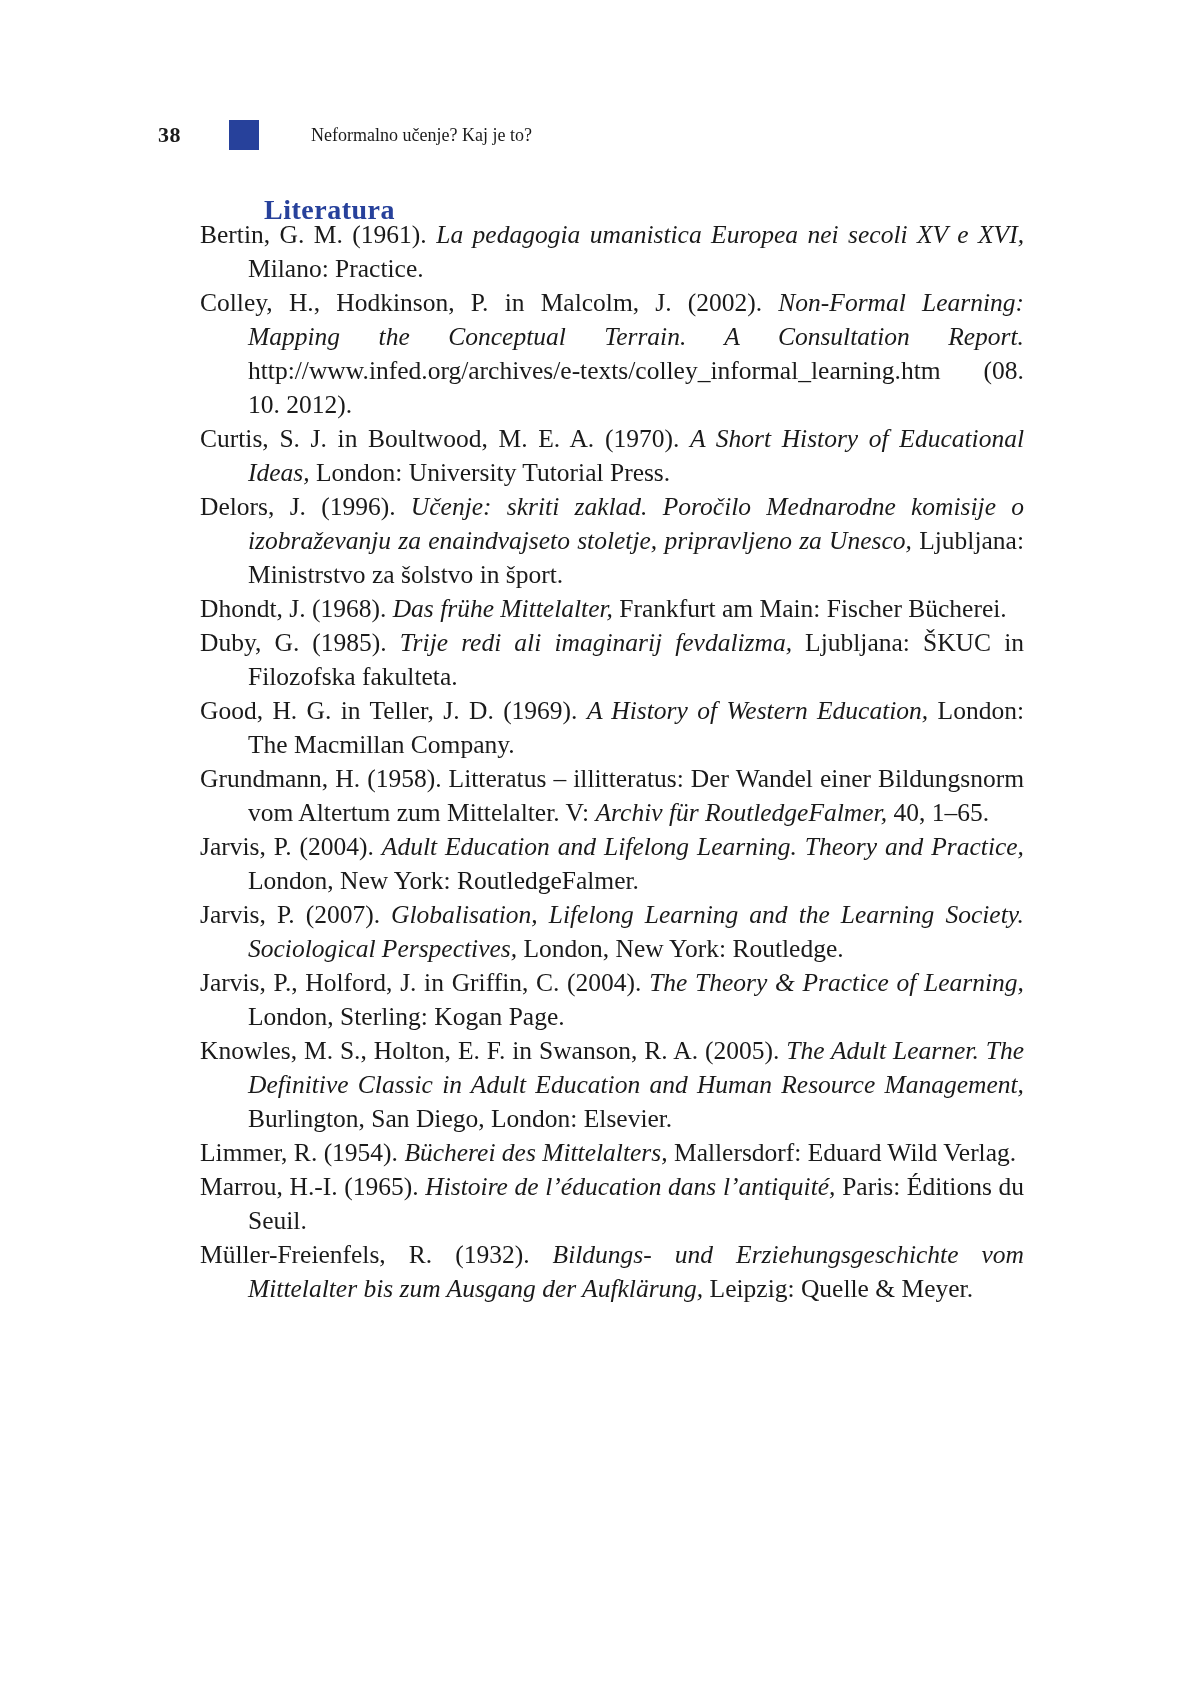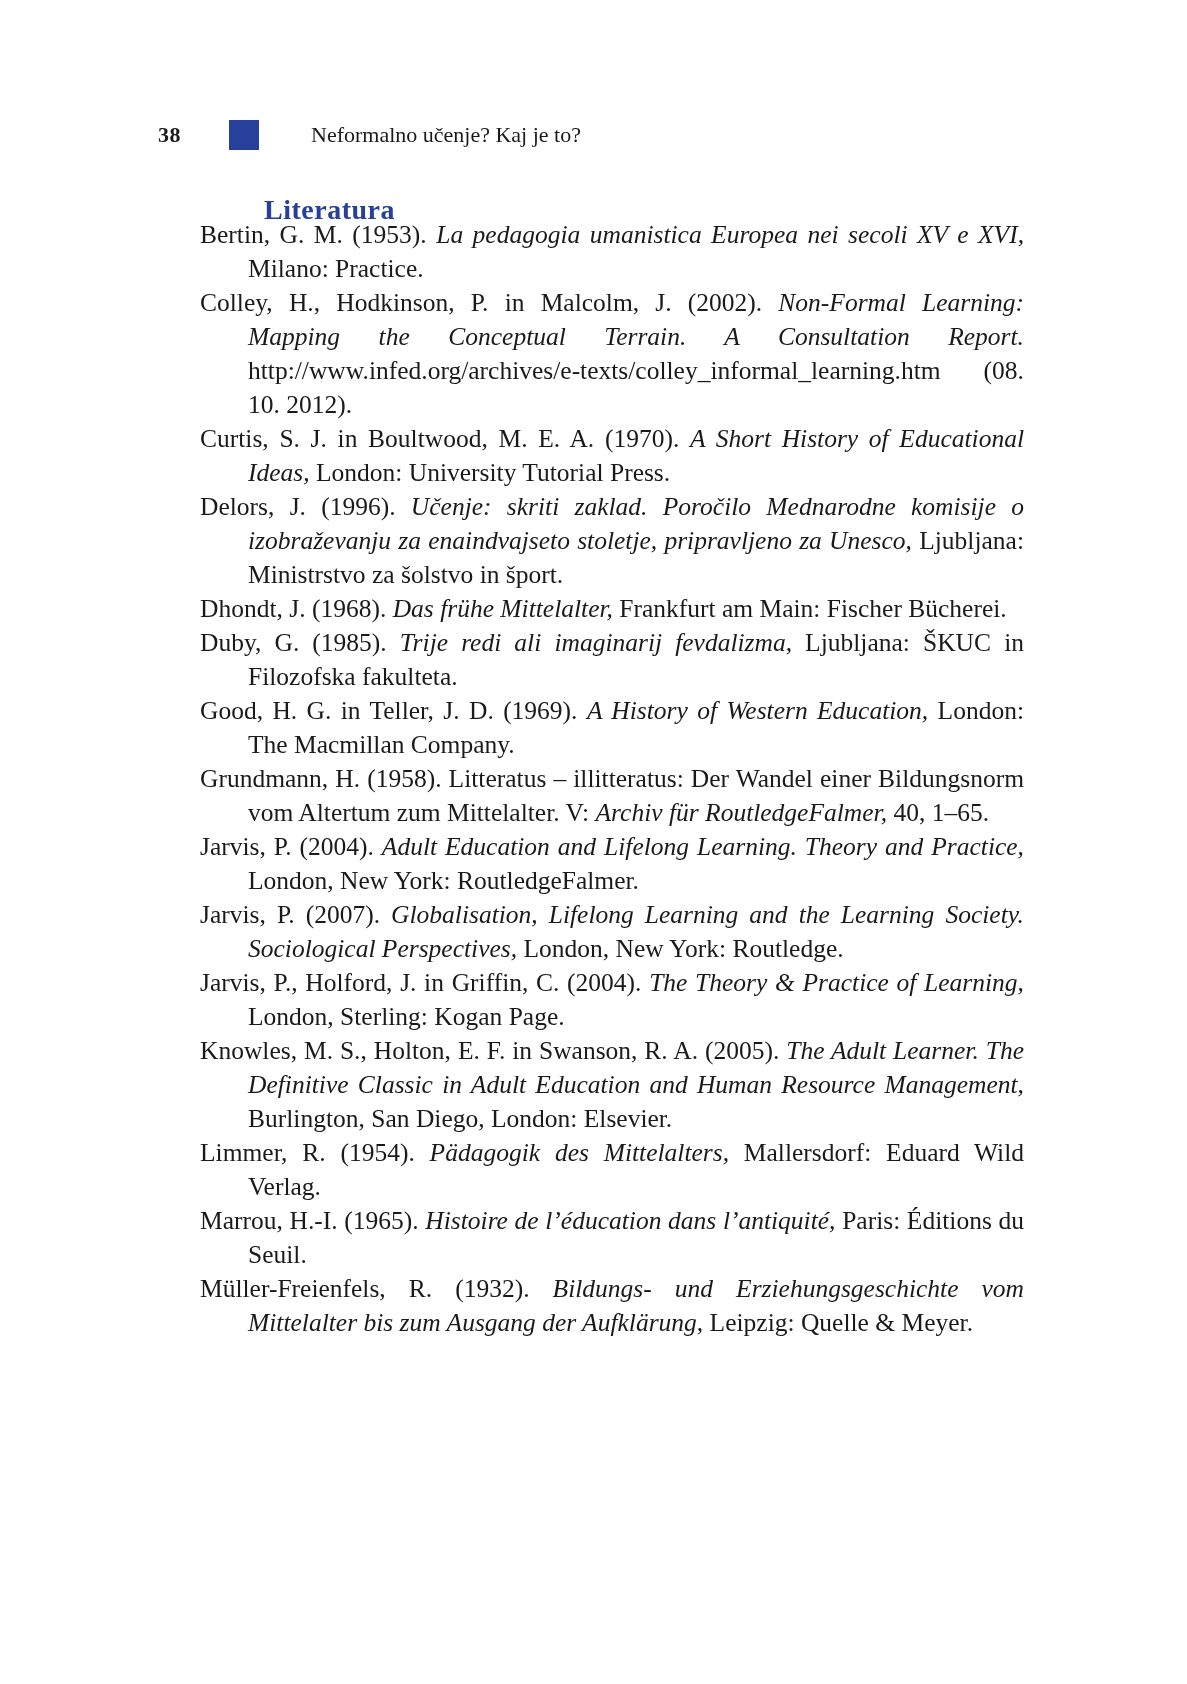--- a/index.html
+++ b/index.html
@@ -9,7 +9,7 @@
                   display: flex; align-items: center; gap: 40px; }
   .page-number { font-size: 22px; font-weight: bold; letter-spacing: 0.5px; }
   .square { width: 30px; height: 30px; margin: 0 12px 0 8px; }
-  .head-title { font-size: 22px; }
+  .head-title { font-size: 18px; }
   .section-title { position: absolute; left: 248px; top: 178px; margin: 16px;
                    font-size: 28px; font-weight: bold; letter-spacing: 0.5px; }
   .refs { position: absolute; left: 200px; top: 218px; width: 824px; margin: 0; padding: 0;

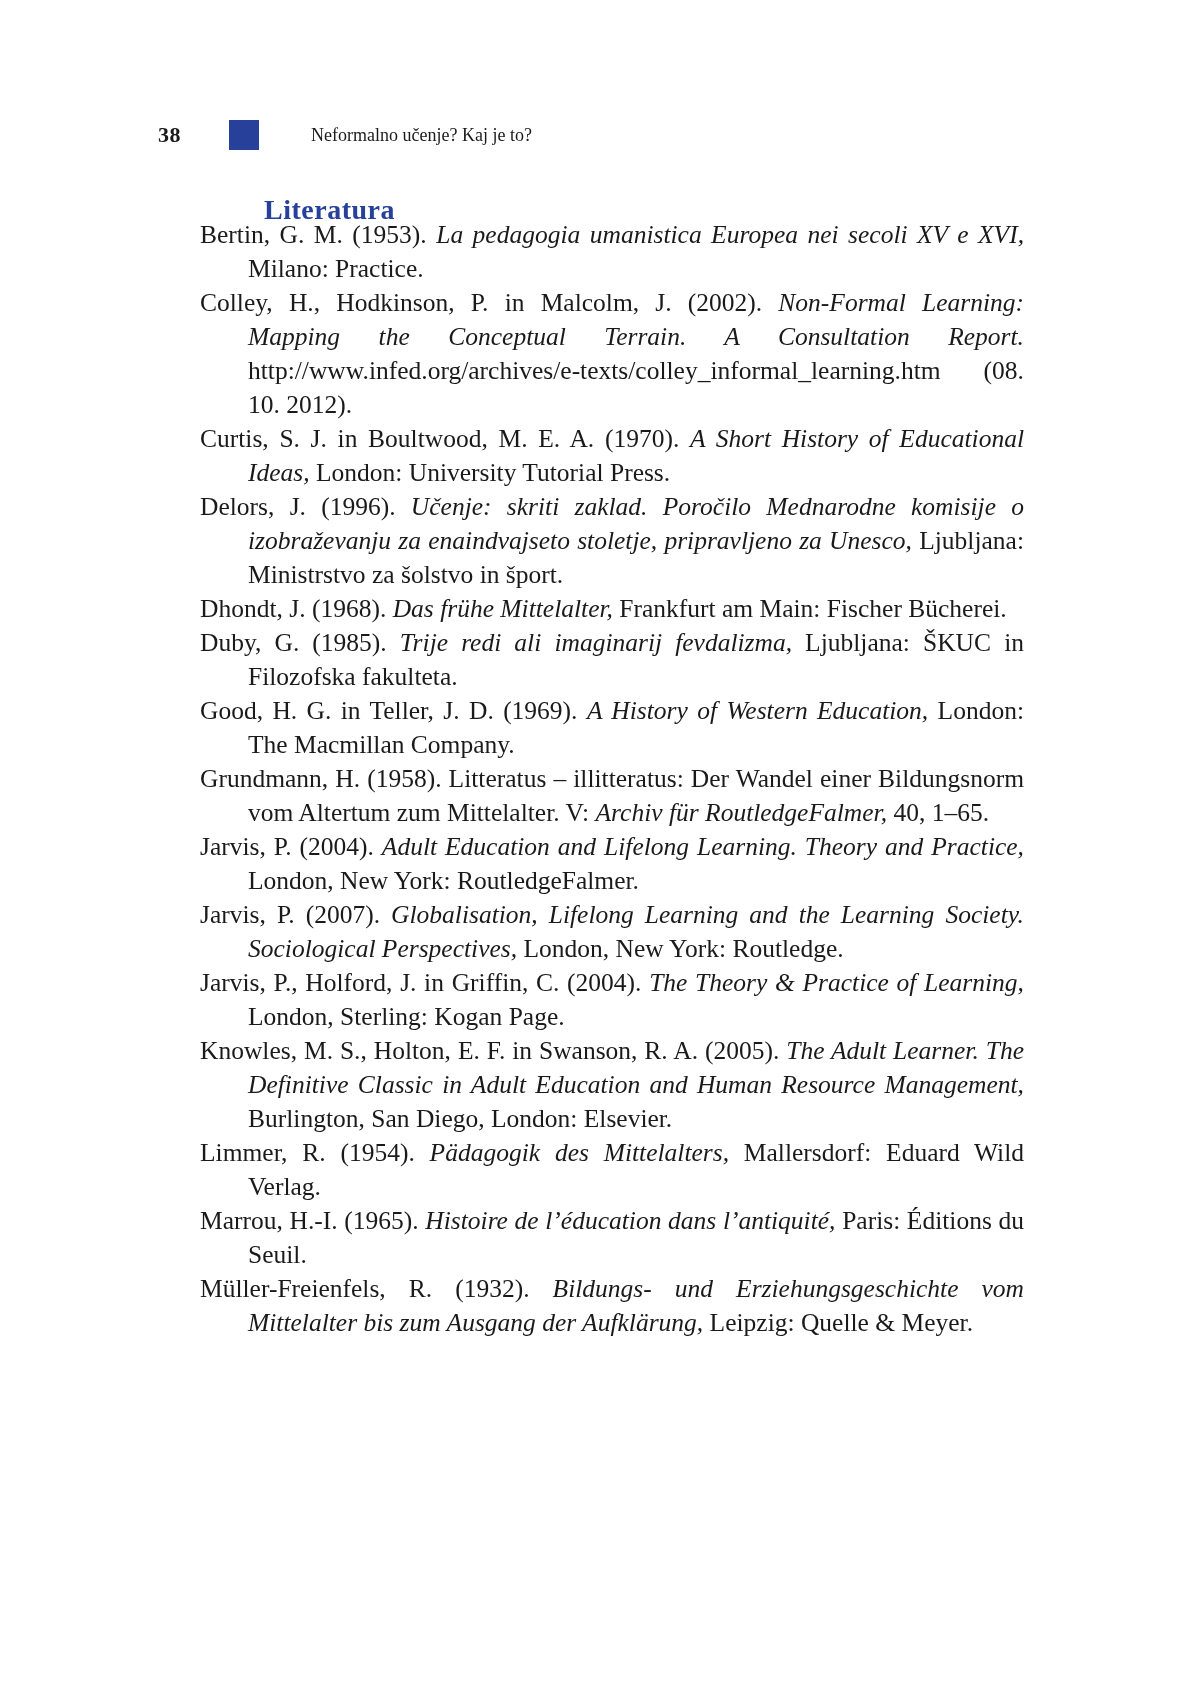--- a/index.html
+++ b/index.html
@@ -29,7 +29,7 @@
 <h2 class="section-title" style="color: rgb(39, 65, 155);">Literatura</h2>
 
 <ul class="refs" id="refs">
-    <li><span>Bertin, G. M. (1953). </span><i>La pedagogia umanistica Europea nei secoli XV e XVI,</i><span> Milano: Practice.</span></li>
+    <li><span>Bertin, G. M. (1961). </span><i>La pedagogia umanistica Europea nei secoli XV e XVI,</i><span> Milano: Practice.</span></li>
     <li><span>Colley, H., Hodkinson, P. in Malcolm, J. (2002). </span><i>Non-Formal Learning: Mapping the Conceptual Terrain. A Consultation Report.</i><span> http://www.infed.org/archives/e-texts/colley_informal_learning.htm (08. 10. 2012).</span></li>
     <li><span>Curtis, S. J. in Boultwood, M. E. A. (1970). </span><i>A Short History of Educational Ideas,</i><span> London: University Tutorial Press.</span></li>
     <li><span>Delors, J. (1996). </span><i>Učenje: skriti zaklad. Poročilo Mednarodne komisije o izobraževanju za enaindvajseto stoletje, pripravljeno za Unesco,</i><span> Ljubljana: Ministrstvo za šolstvo in šport.</span></li>

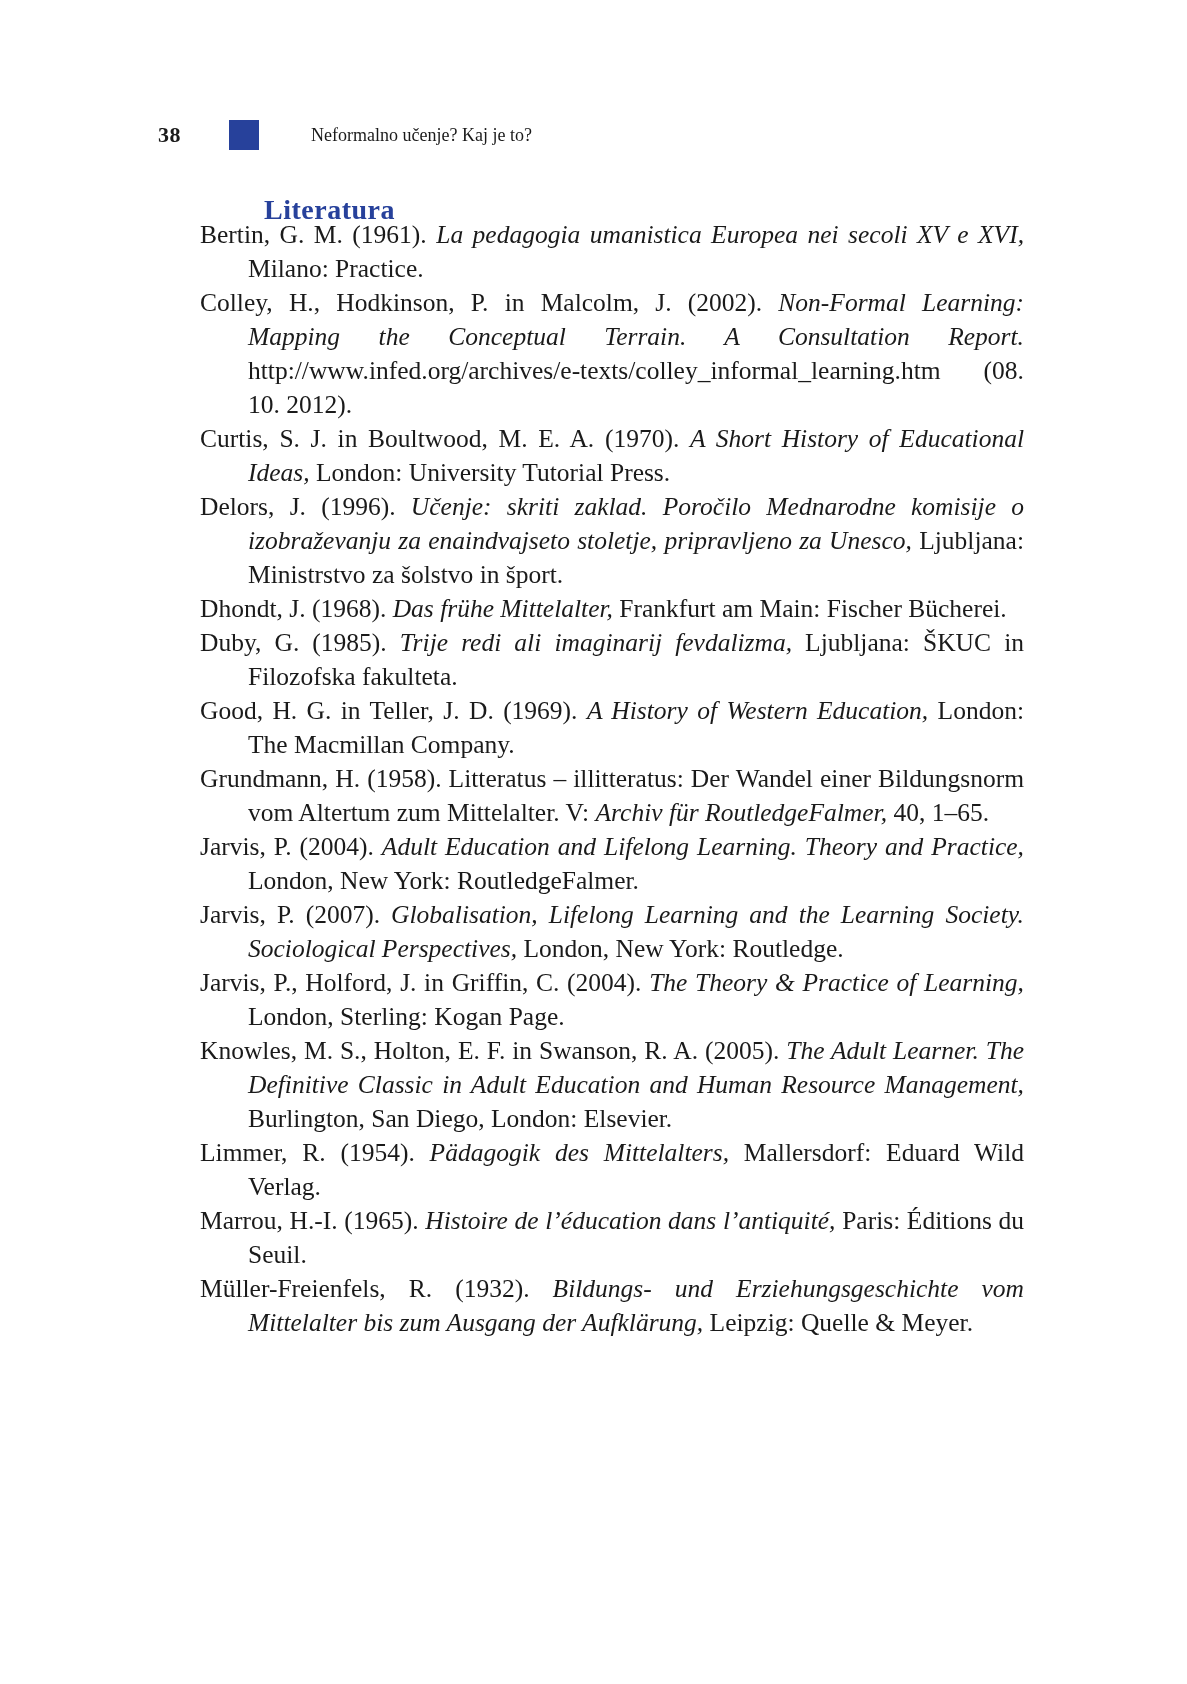--- a/index.html
+++ b/index.html
@@ -41,7 +41,7 @@
     <li><span>Jarvis, P. (2007). </span><i>Globalisation, Lifelong Learning and the Learning Society. Sociological Perspectives,</i><span> London, New York: Routledge.</span></li>
     <li><span>Jarvis, P., Holford, J. in Griffin, C. (2004). </span><i>The Theory &amp; Practice of Learning,</i><span> London, Sterling: Kogan Page.</span></li>
     <li><span>Knowles, M. S., Holton, E. F. in Swanson, R. A. (2005). </span><i>The Adult Learner. The Definitive Classic in Adult Education and Human Resource Management,</i><span> Burlington, San Diego, London: Elsevier.</span></li>
-    <li><span>Limmer, R. (1954). </span><i>Pädagogik des Mittelalters,</i><span> Mallersdorf: Eduard Wild Verlag.</span></li>
+    <li><span>Limmer, R. (1954). </span><i>Bücherei des Mittelalters,</i><span> Mallersdorf: Eduard Wild Verlag.</span></li>
     <li><span>Marrou, H.-I. (1965). </span><i>Histoire de l’éducation dans l’antiquité,</i><span> Paris: Éditions du Seuil.</span></li>
     <li><span>Müller-Freienfels, R. (1932). </span><i>Bildungs- und Erziehungsgeschichte vom Mittelalter bis zum Ausgang der Aufklärung,</i><span> Leipzig: Quelle &amp; Meyer.</span></li>
   </ul>

